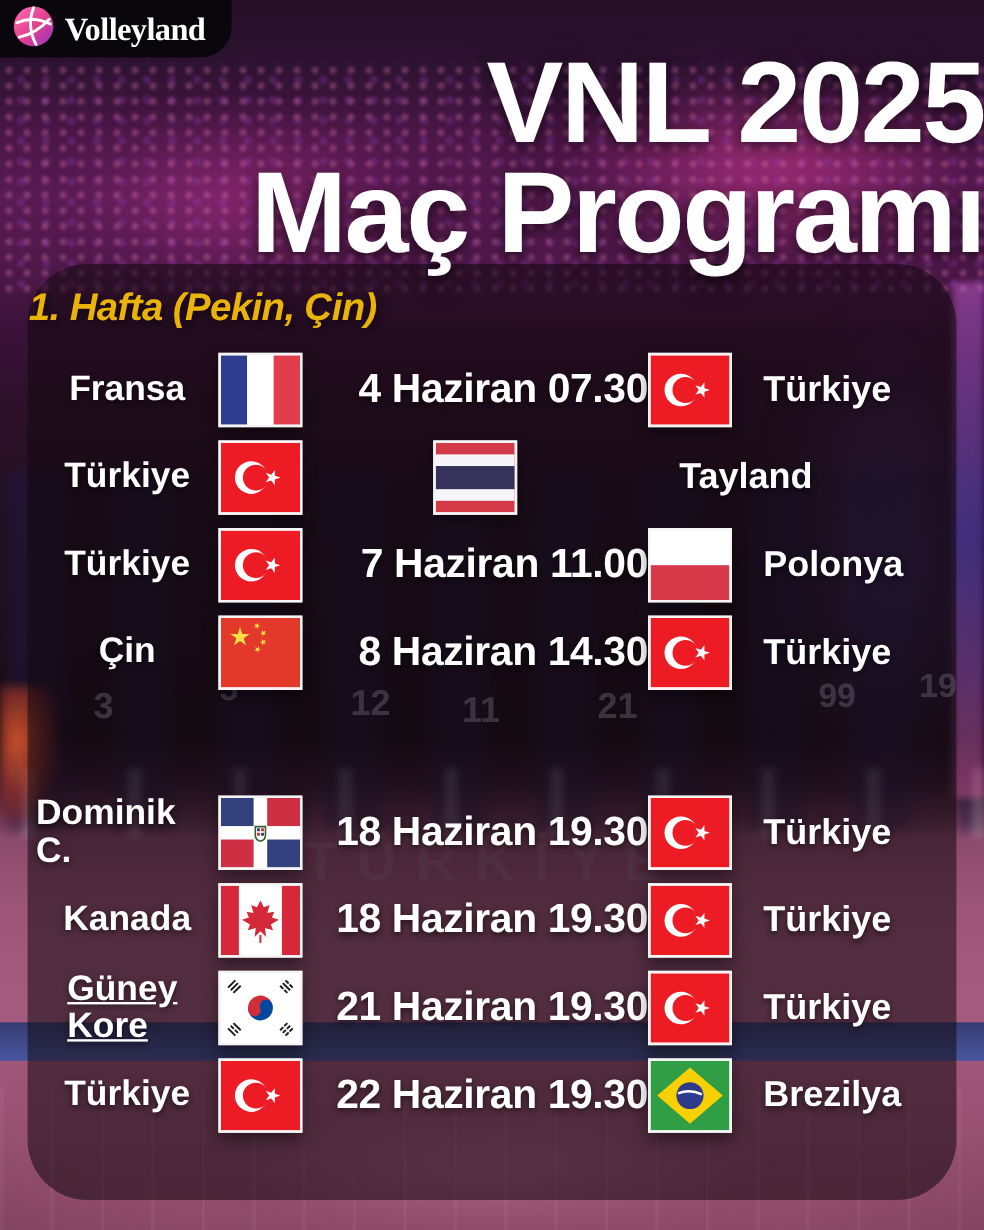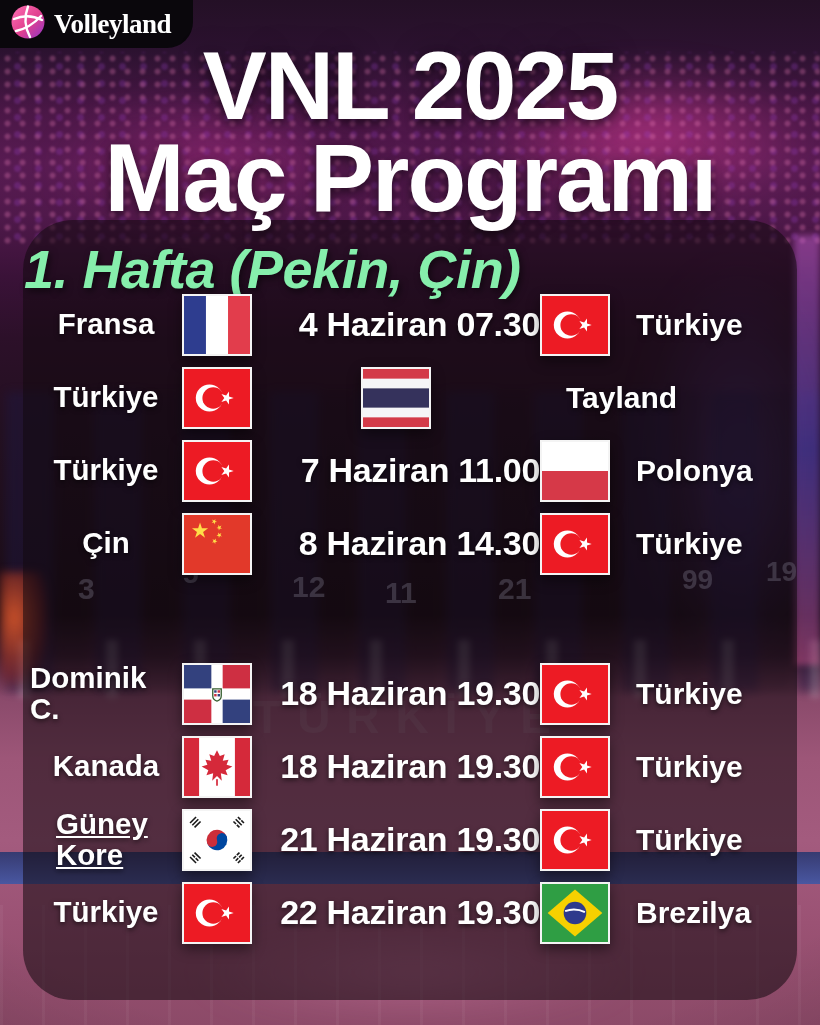--- a/index.html
+++ b/index.html
@@ -50,7 +50,7 @@
     display:flex;align-items:center;gap:8px;background:#0a070c;border-radius:0 0 26px 0;font-family:Liberation Serif, serif;}
   .logo-pill .brand-txt{font-size:27px;font-weight:bold;letter-spacing:-.5px;}
 
-  .title{position:absolute;left:0;right:0;top:40px;text-align:center;font-weight:bold;
+  .title{position:absolute;left:0;right:0;top:40px;text-align:right;font-weight:bold;
     font-size:96px;line-height:92px;letter-spacing:-2px;
     text-shadow:0 4px 10px rgba(0,0,0,.5),0 0 30px rgba(0,0,0,.3);}
 

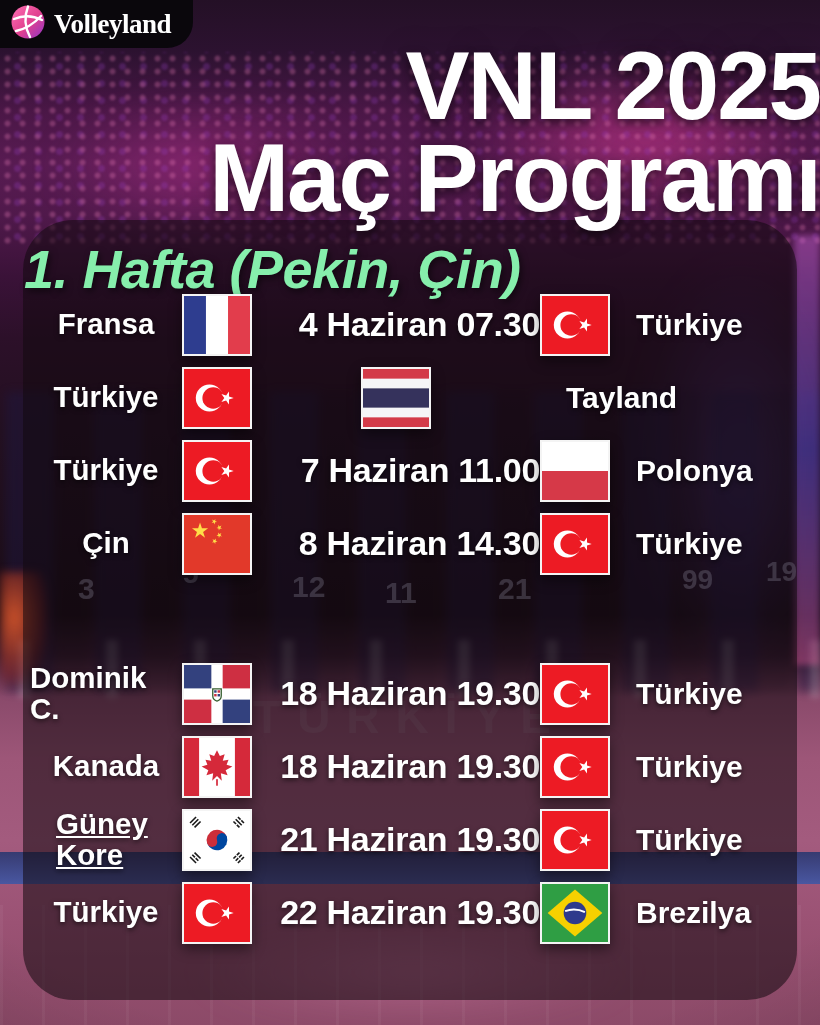--- a/index.html
+++ b/index.html
@@ -54,8 +54,8 @@
     font-size:96px;line-height:92px;letter-spacing:-2px;
     text-shadow:0 4px 10px rgba(0,0,0,.5),0 0 30px rgba(0,0,0,.3);}
 
-  .sec-header{position:absolute;left:0;right:0;padding-left:24px;font-size:54px;font-weight:bold;
-    font-style:italic;color:#86efac;letter-spacing:-.5px;
+  .sec-header{position:absolute;left:0;right:0;padding-left:24px;font-size:32px;font-weight:bold;
+    font-style:italic;color:#eab308;letter-spacing:-.5px;
     text-shadow:2px 3px 7px rgba(0,0,0,.55);}
   .sec1h{top:238px;}
   .sec2h{top:592px;}

